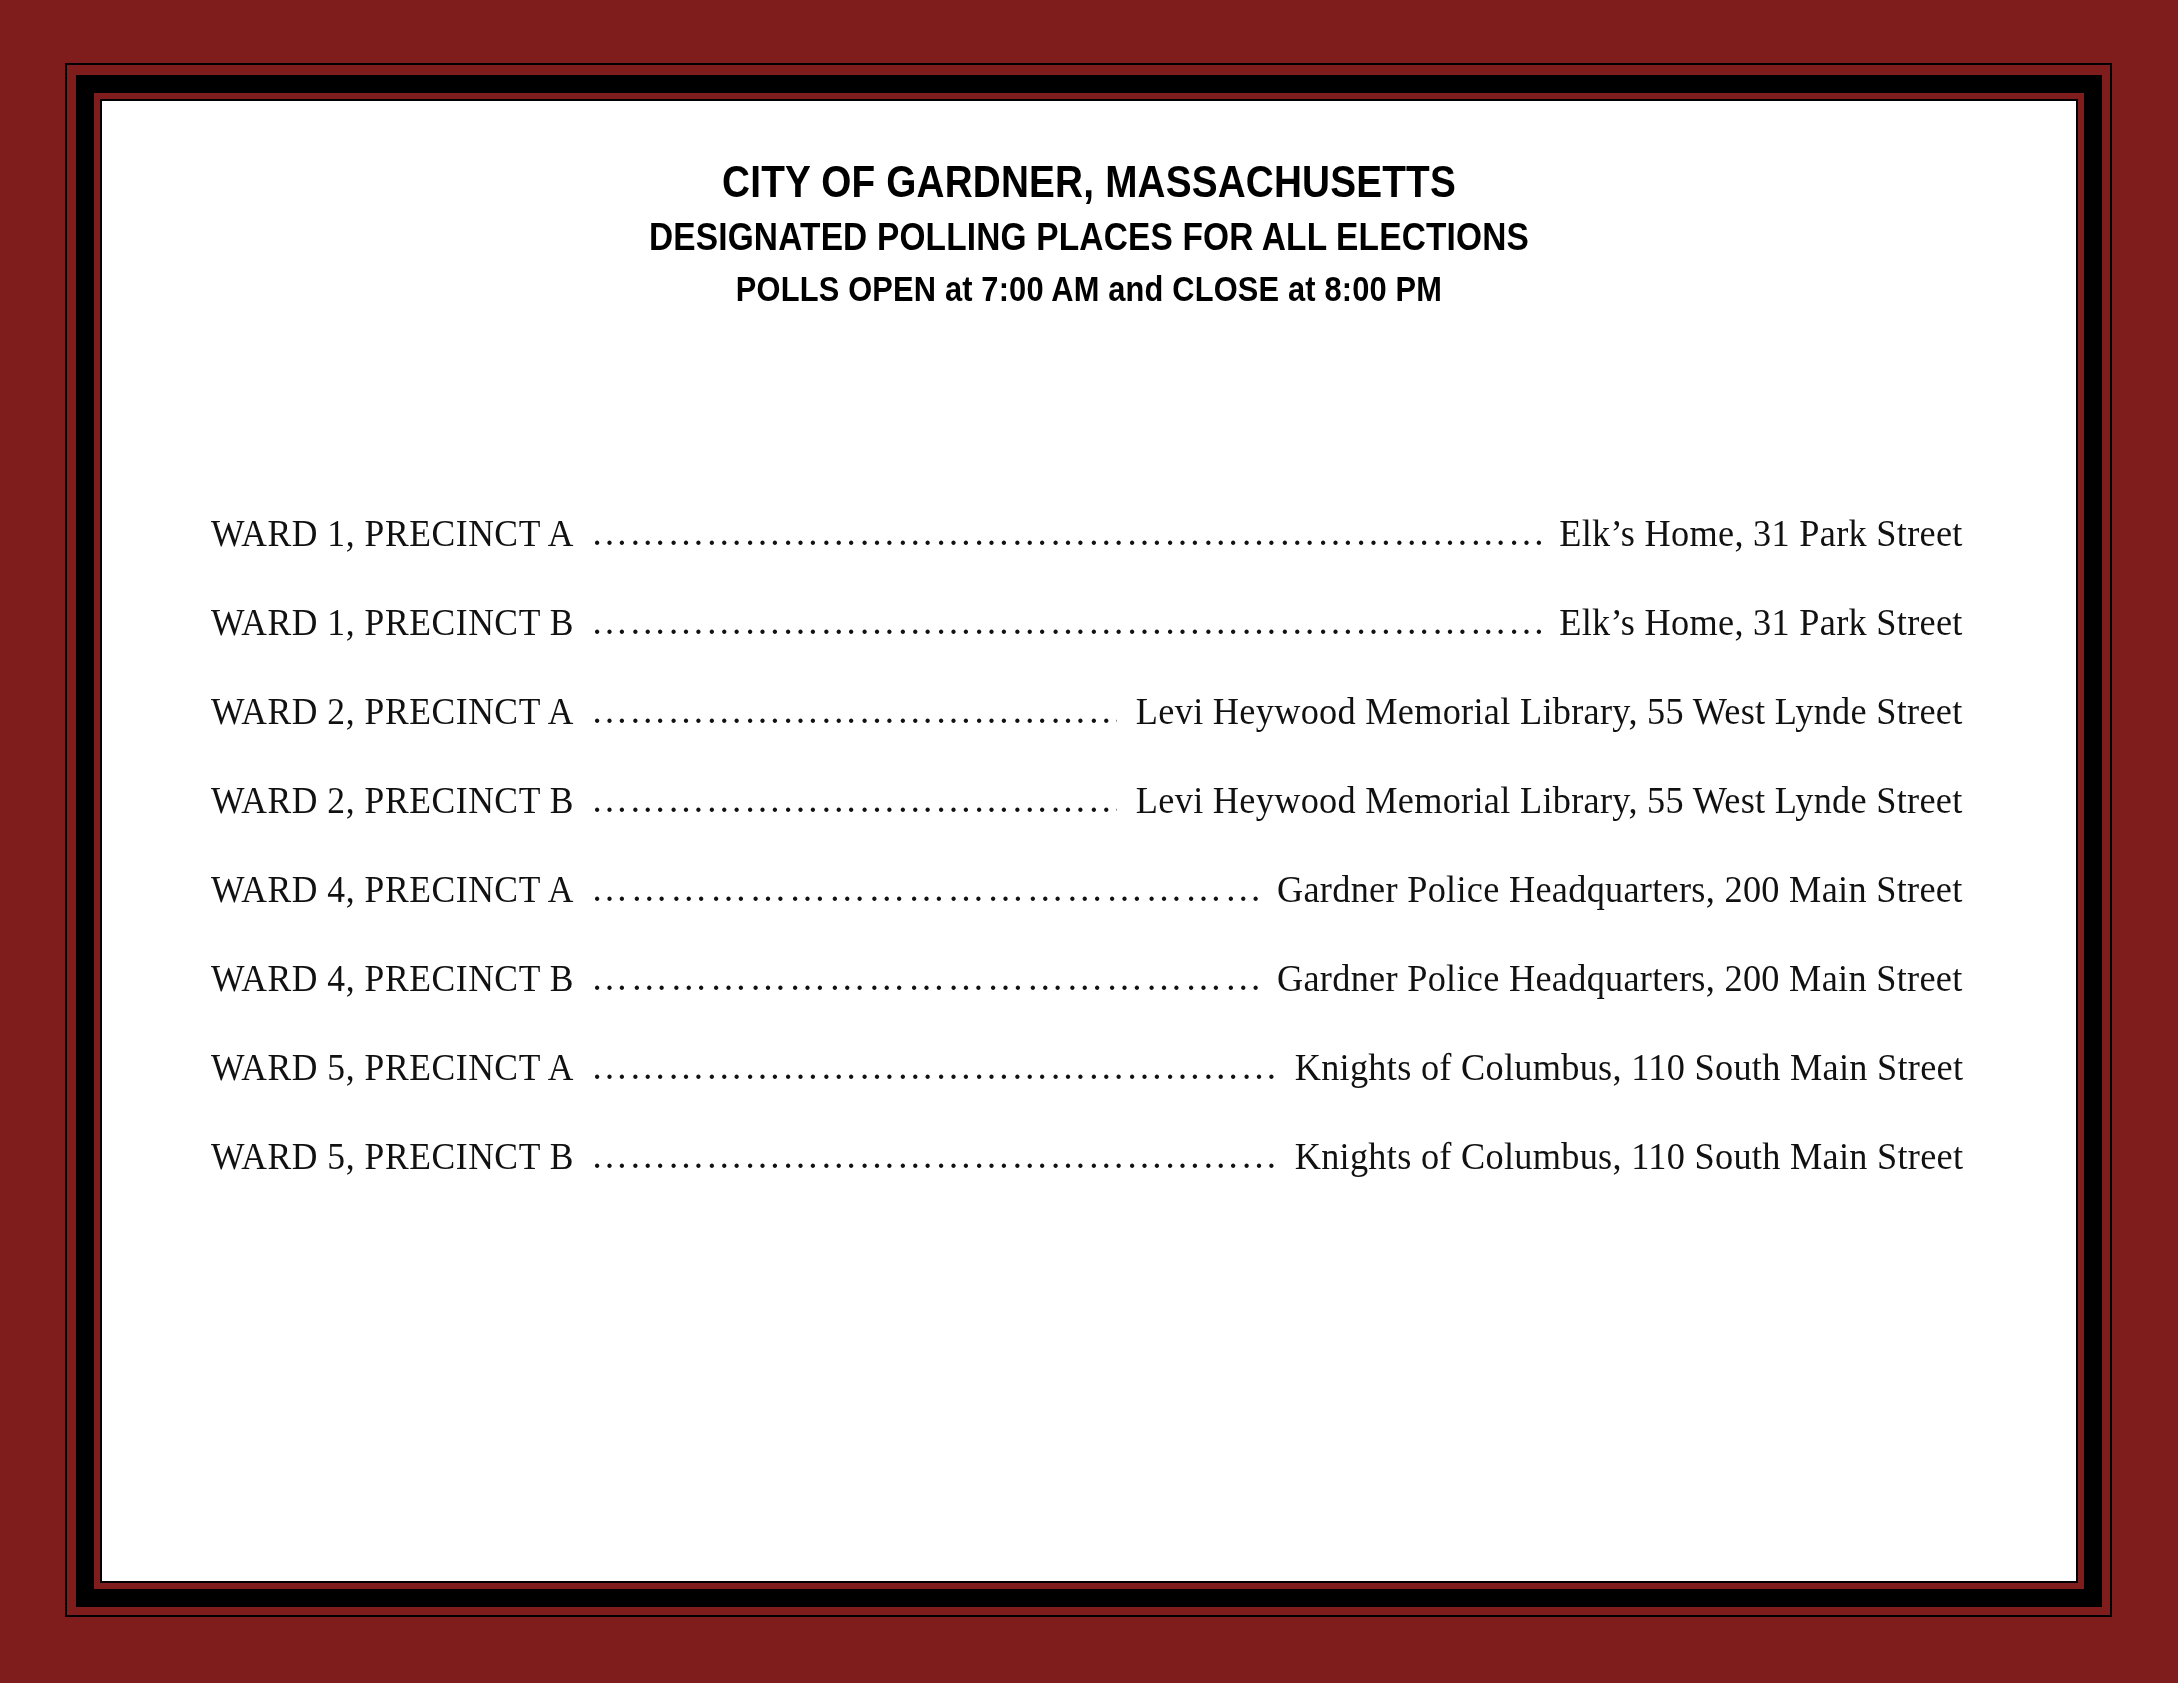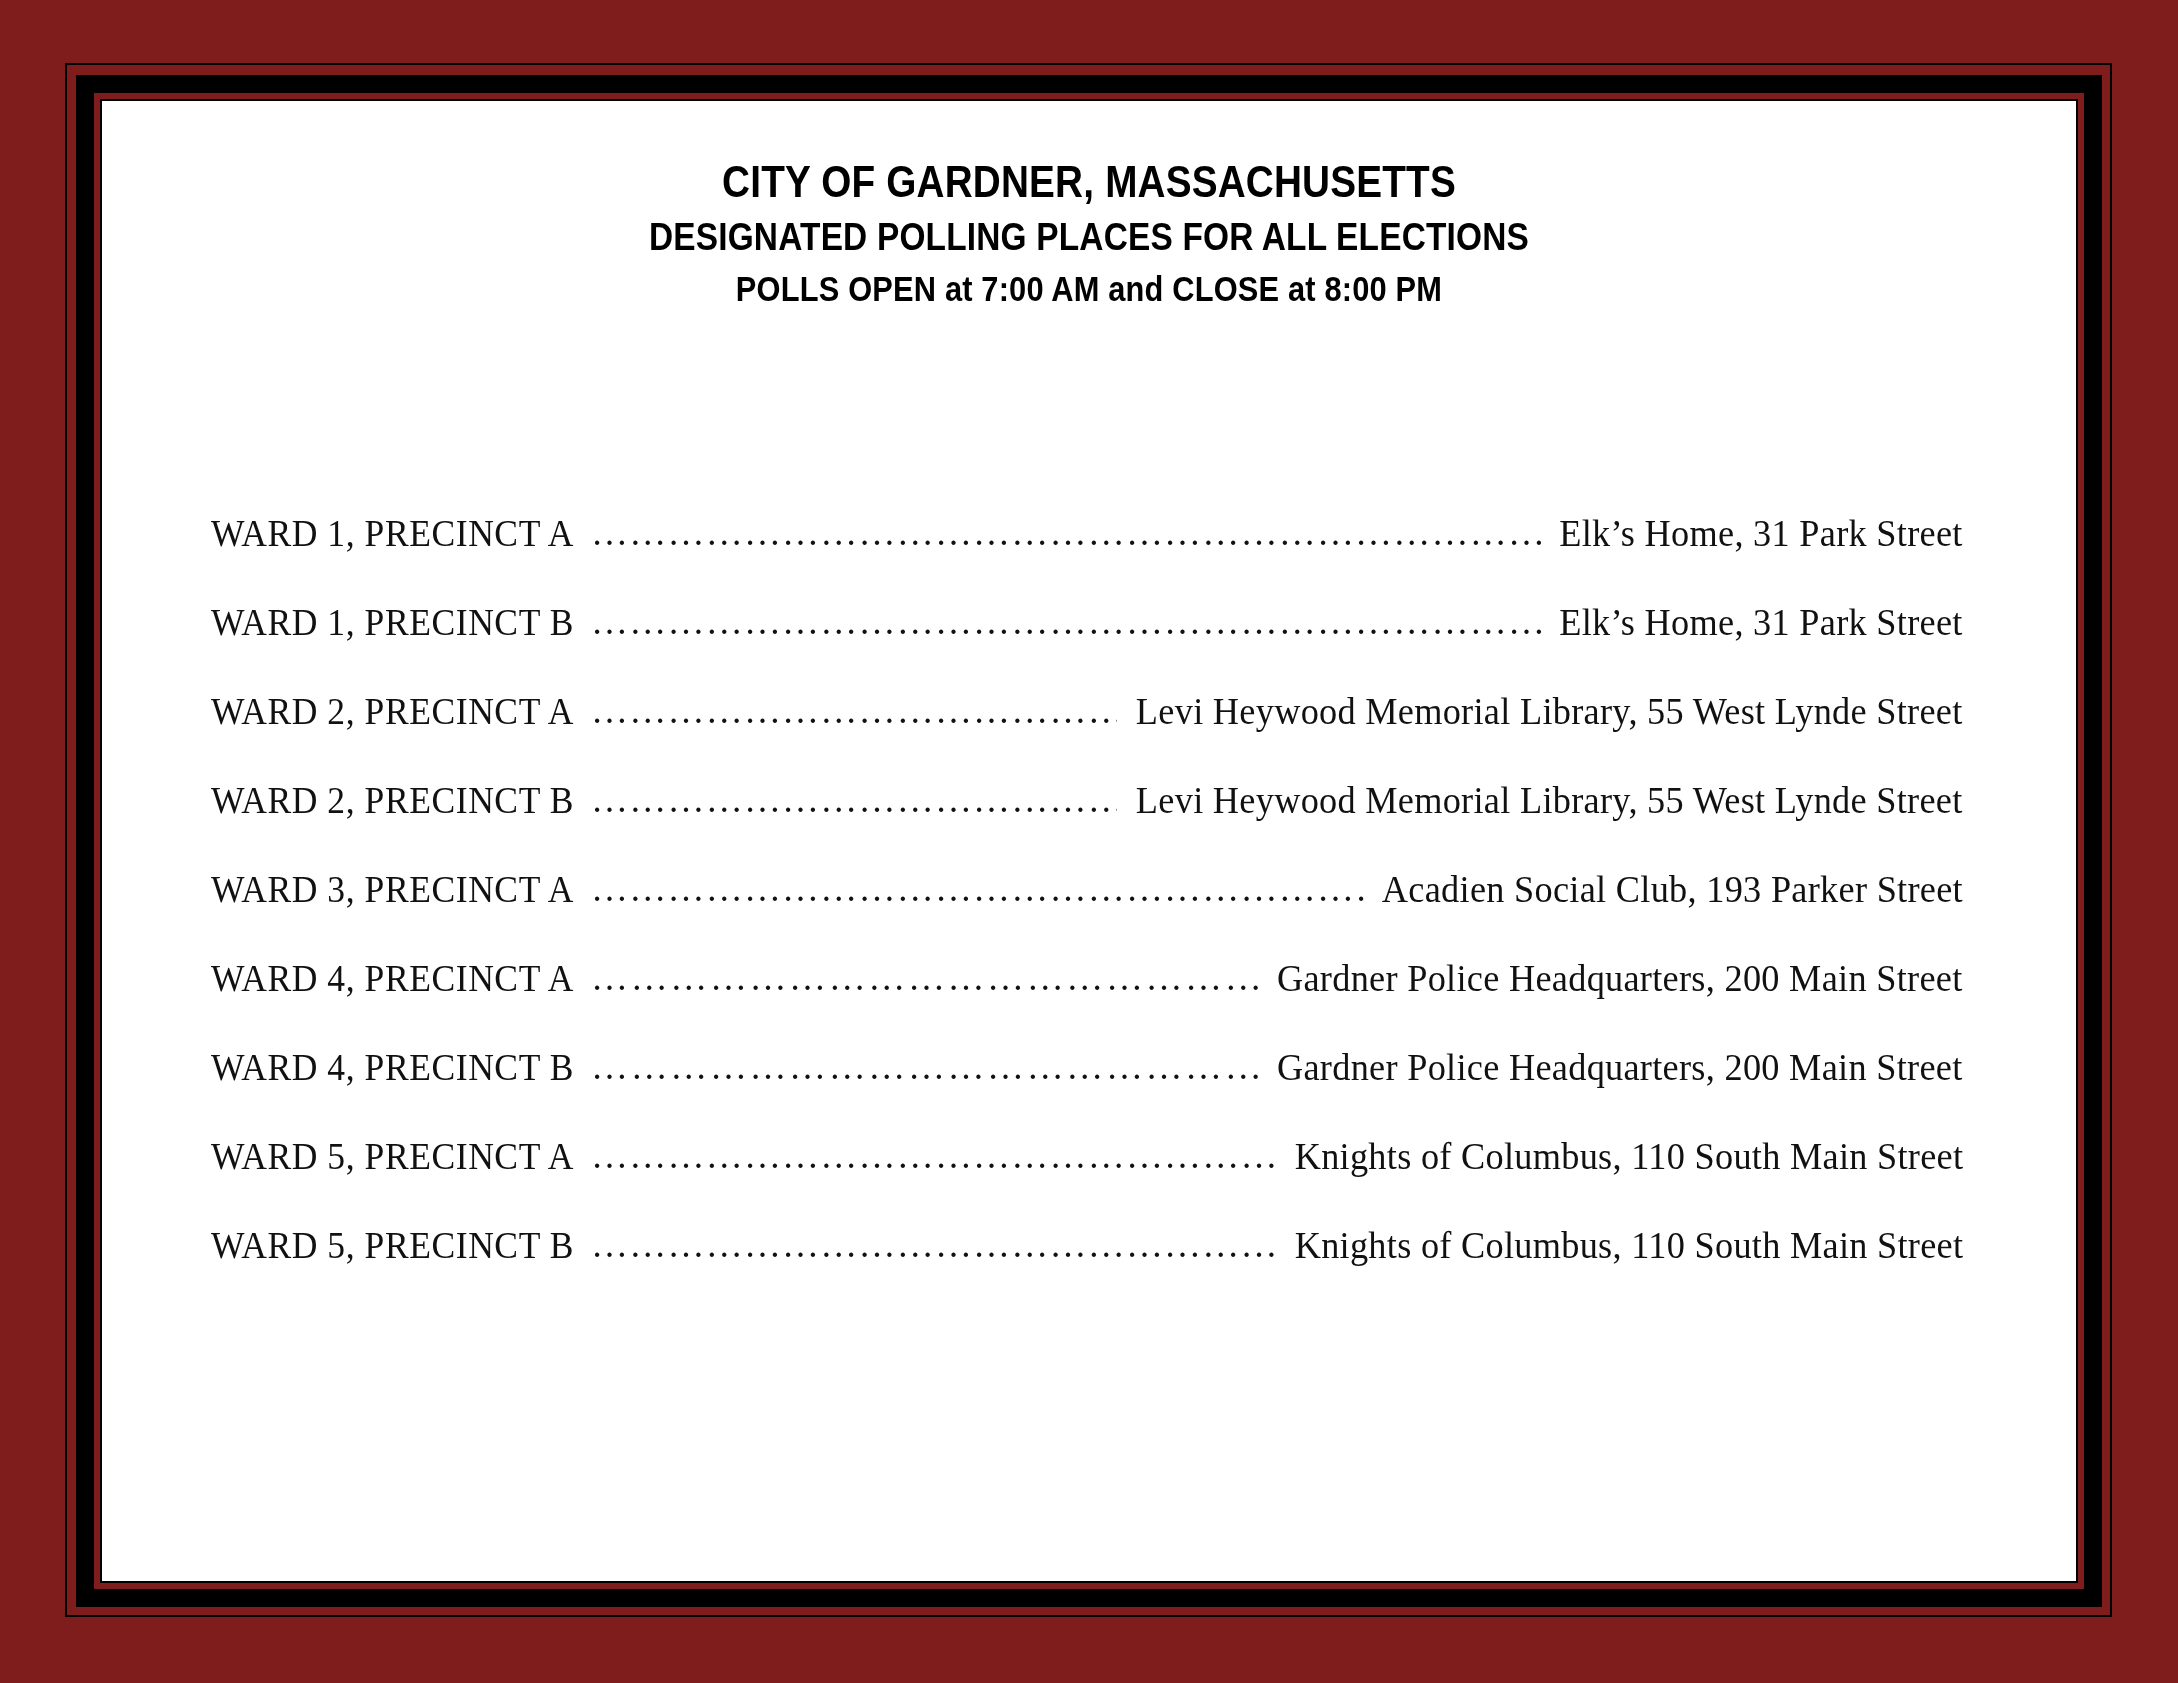--- a/index.html
+++ b/index.html
@@ -171,11 +171,6 @@
         <span class="row-place"><span class="row-place-inner">Levi Heywood Memorial Library, 55 West Lynde Street</span></span>
       </div>
 
-      <div class="row">
-        <span class="row-label">WARD 3, PRECINCT A</span>
-        <span class="row-leader"></span>
-        <span class="row-place"><span class="row-place-inner">Acadien Social Club, 193 Parker Street</span></span>
-      </div>
 
 
       <div class="row leader-sparse">

